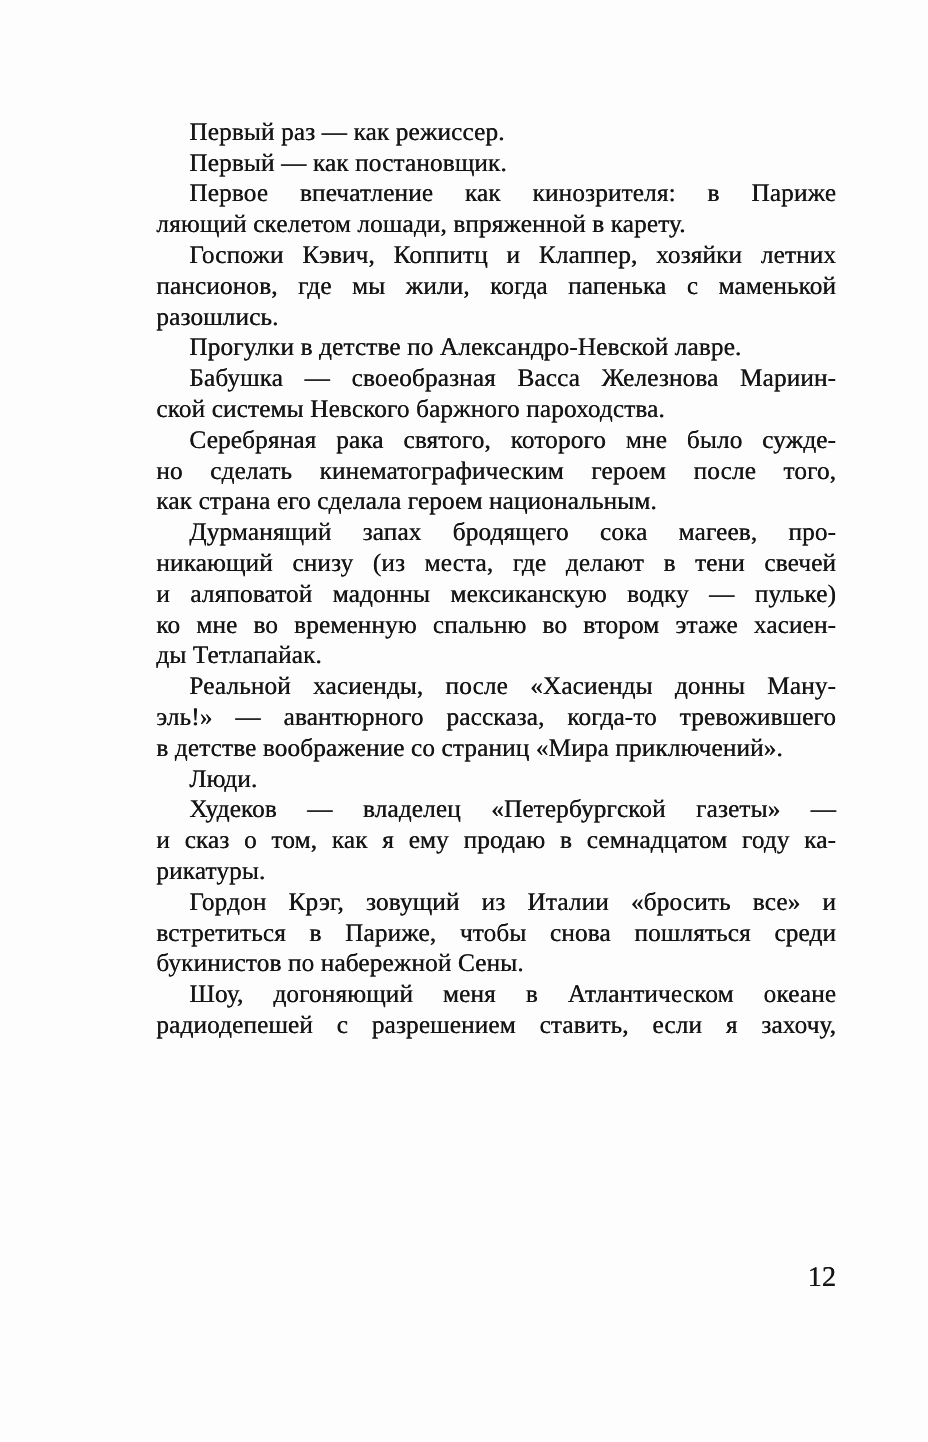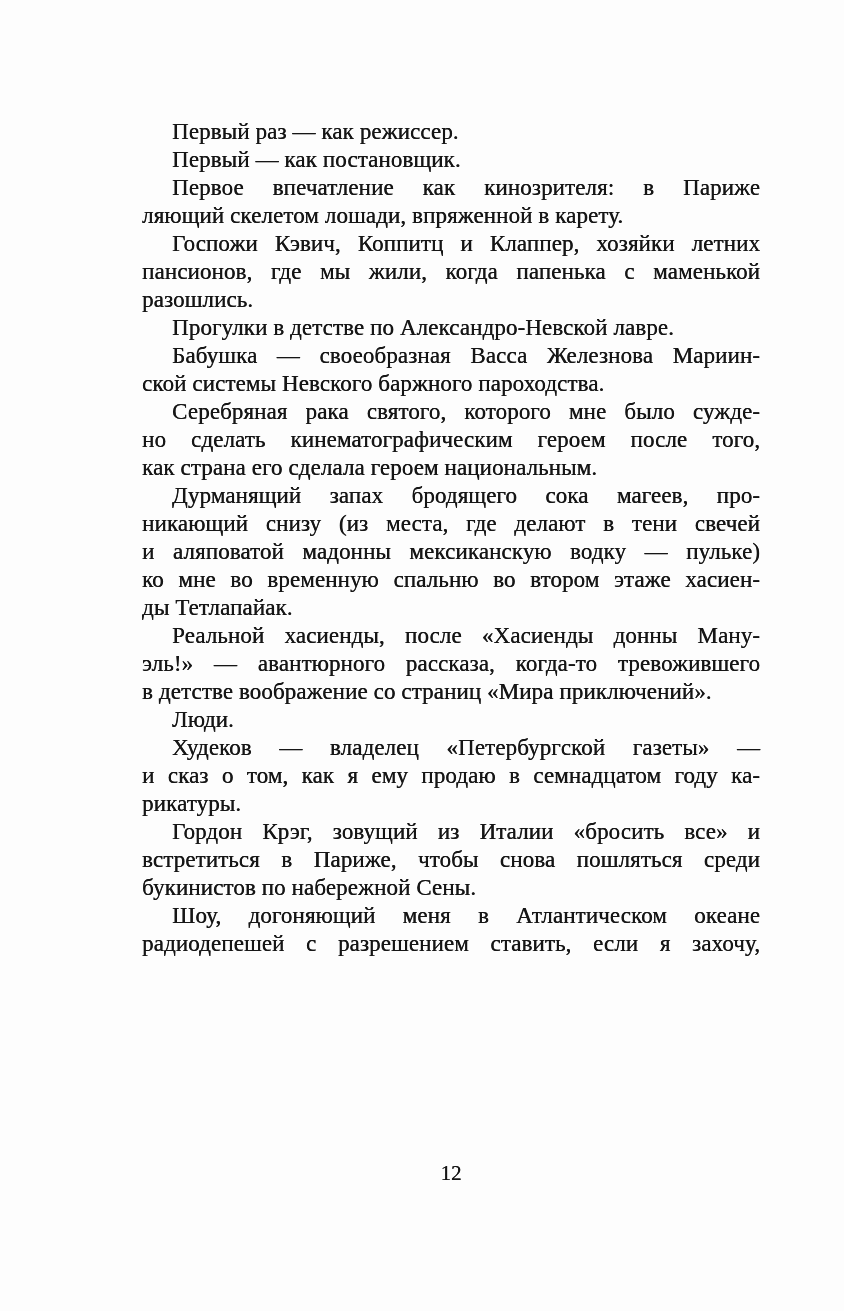--- a/index.html
+++ b/index.html
@@ -17,7 +17,6 @@
     position: absolute;
     inset: 0;
     background: #fdfdfd;
-    margin-top: 12px;
   }
   .page-text {
     position: absolute;

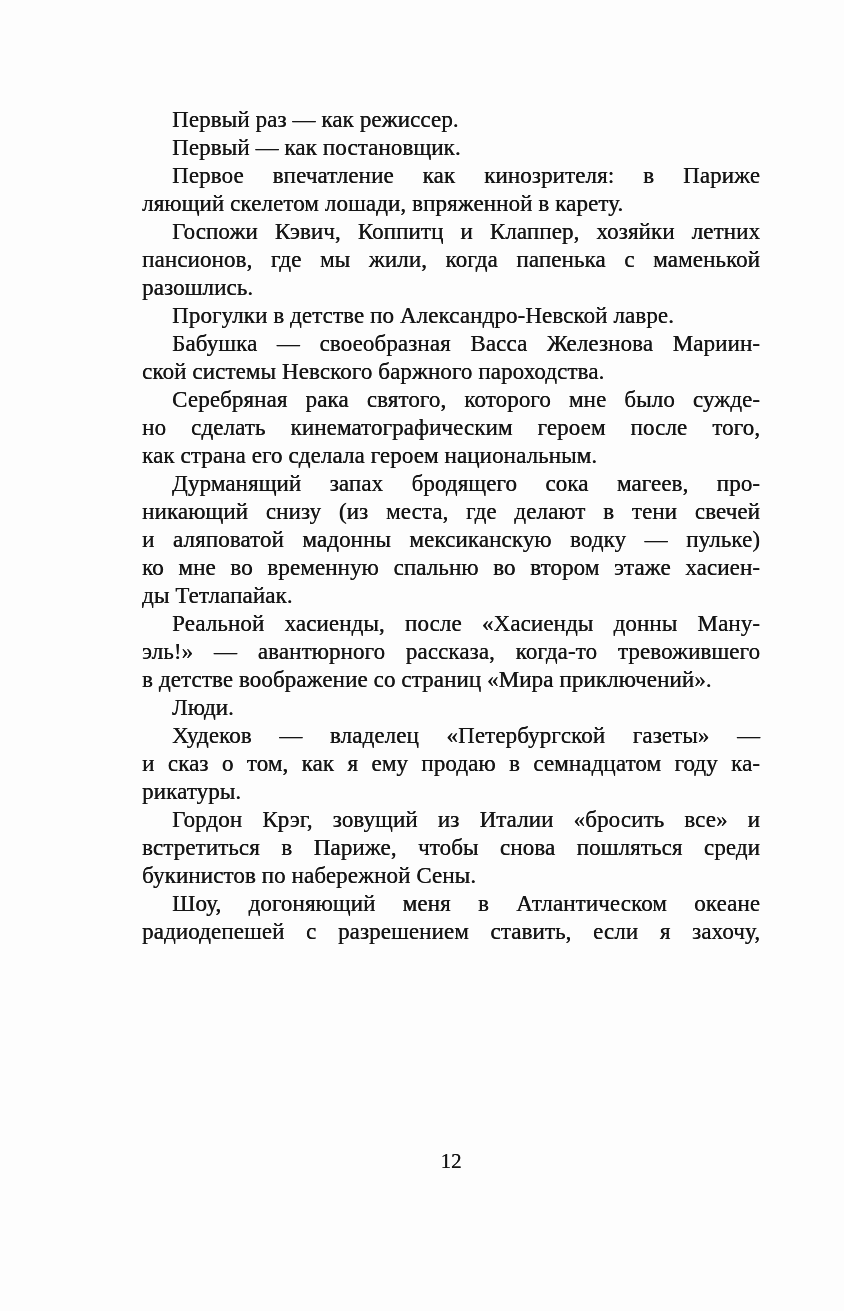--- a/index.html
+++ b/index.html
@@ -49,9 +49,9 @@
     left: 142px;
     top: 1148px;
     width: 618px;
-    text-align: center;
+    text-align: right;
     font-family: "Liberation Serif", "DejaVu Serif", serif;
-    font-size: 21px;
+    font-size: 26px;
     line-height: 26px;
     color: #161616;
     text-shadow: 0.35px 0 0 currentColor;

